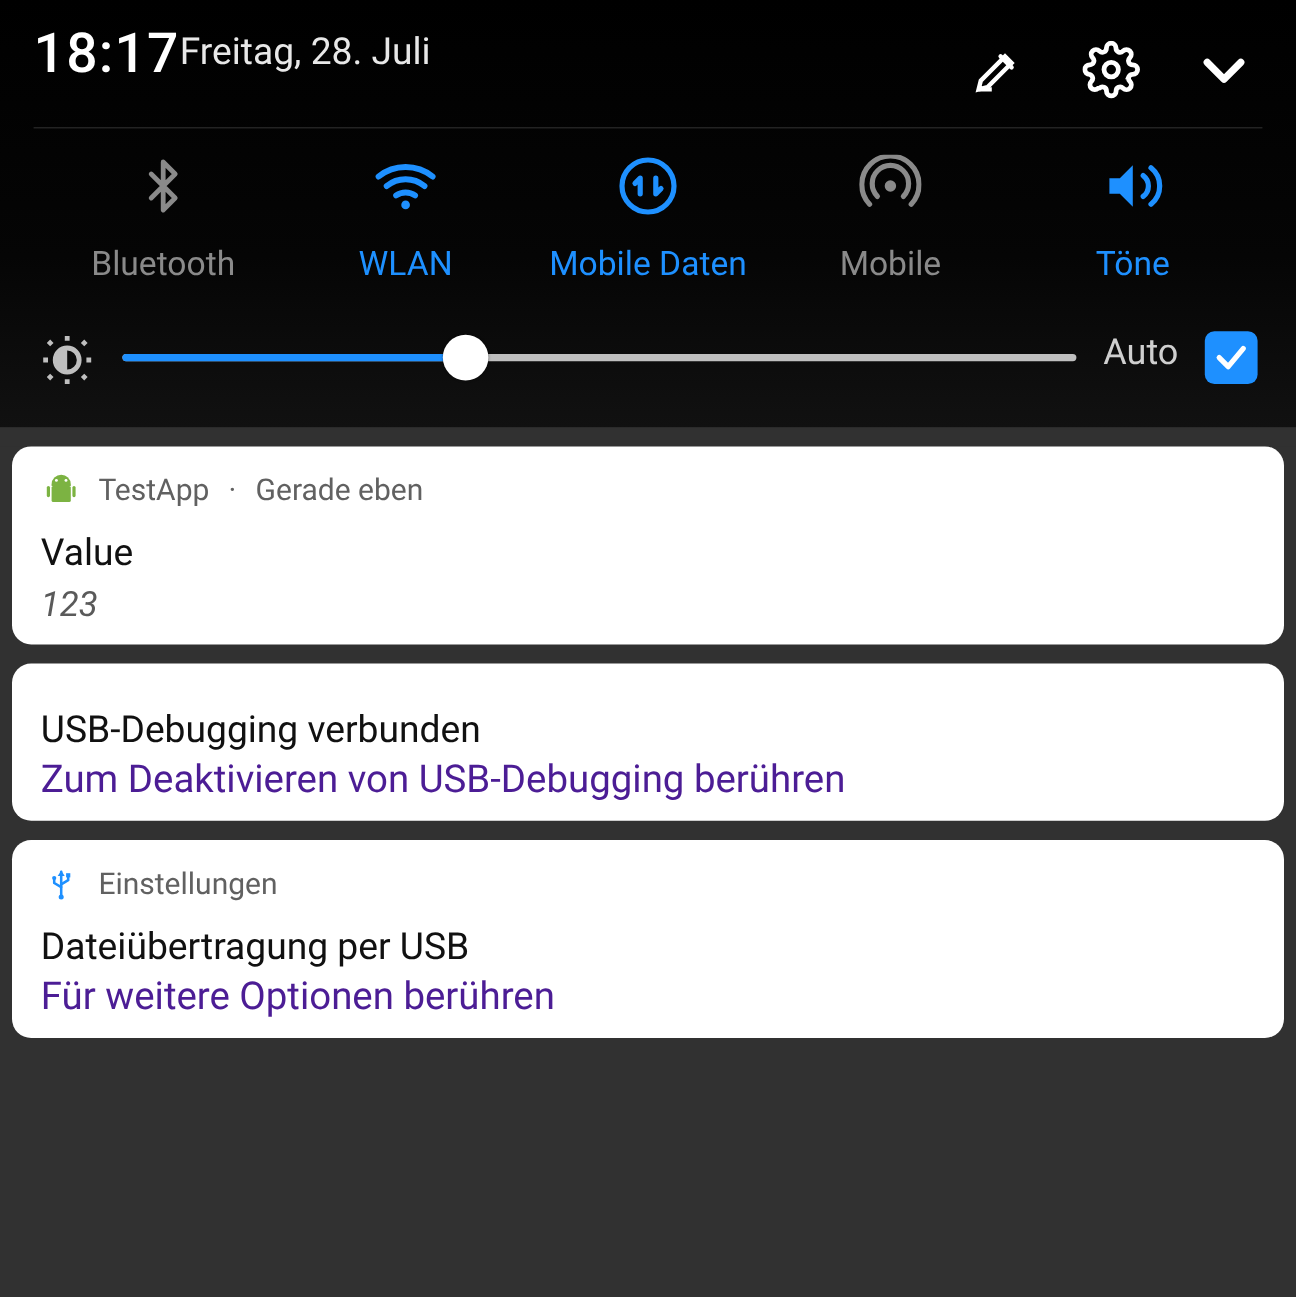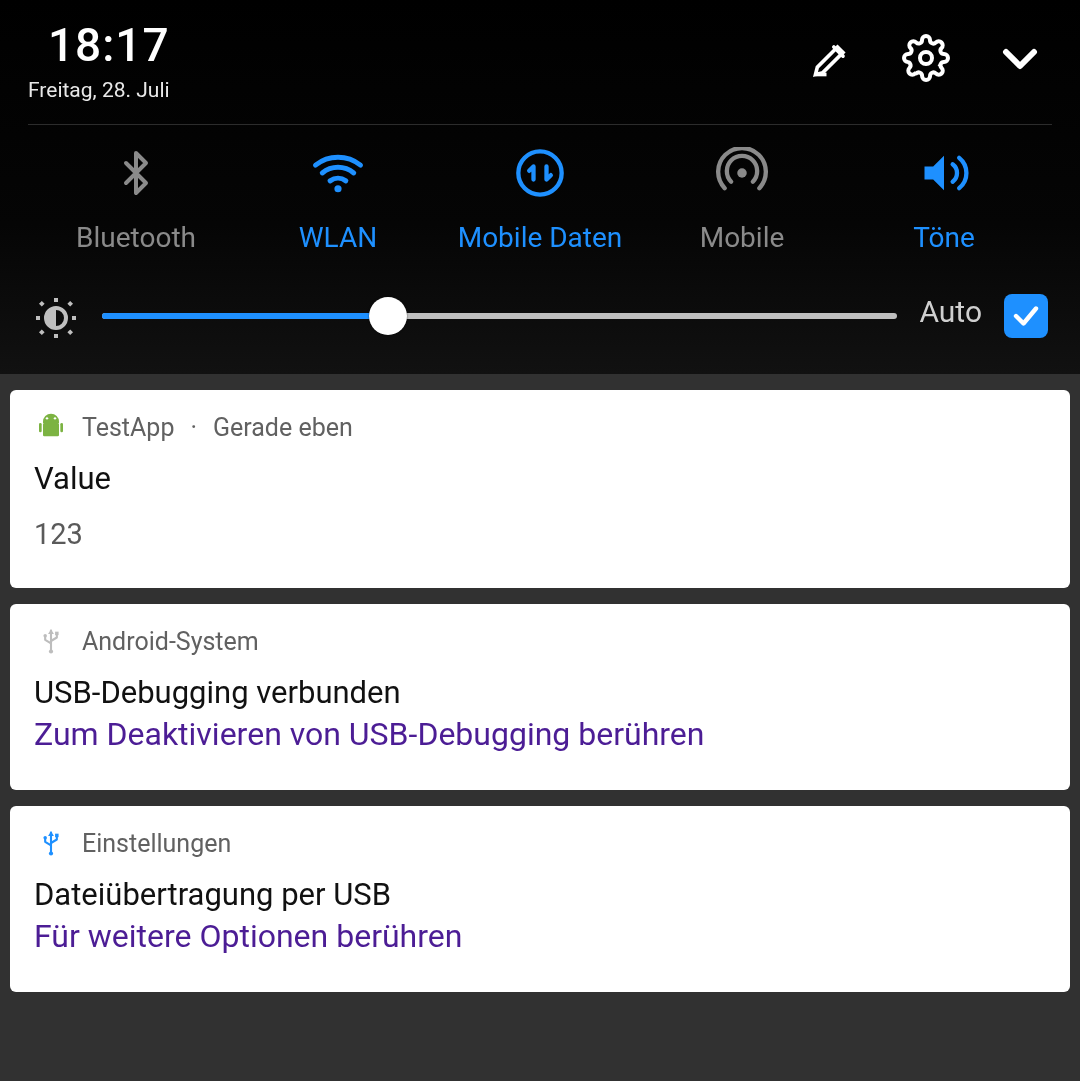--- a/index.html
+++ b/index.html
@@ -11,7 +11,7 @@
     padding: 18px 28px 22px 28px;
   }
   .status-row { display:flex; align-items:flex-start; justify-content:space-between; }
-  .clock { display:flex; flex-direction:column;align-items:flex-end; }
+  .clock { display:flex; flex-direction:row; }
   .time { font-size: 46px; font-weight: 500; letter-spacing: 1px; }
   .date { font-size: 21px; color: #e8e8e8; margin-top: 6px; }
   .status-icons { display:flex; gap: 42px; align-items:center; padding-top: 14px; padding-right: 6px; }

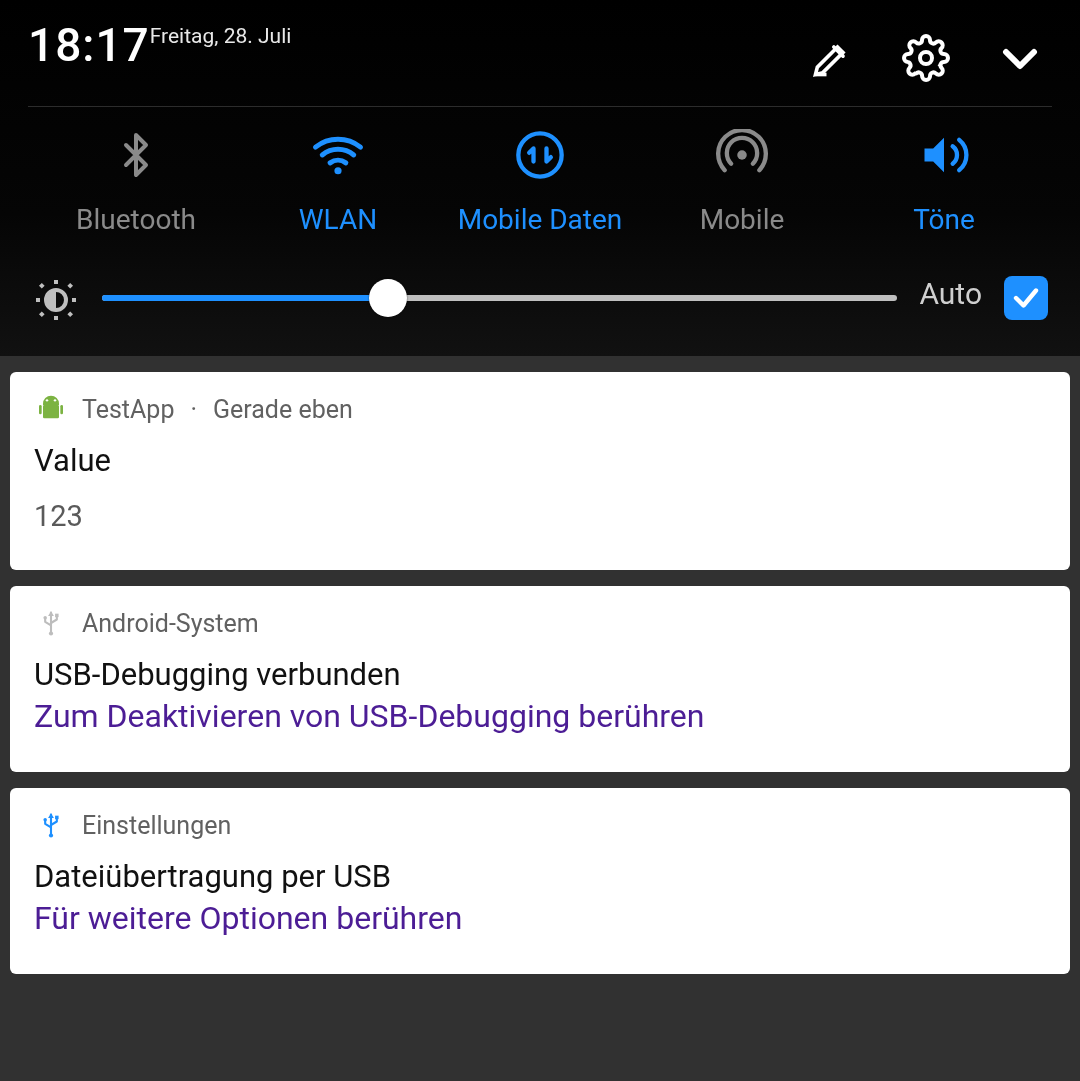--- a/index.html
+++ b/index.html
@@ -13,7 +13,7 @@
   .status-row { display:flex; align-items:flex-start; justify-content:space-between; }
   .clock { display:flex; flex-direction:row; }
   .time { font-size: 46px; font-weight: 500; letter-spacing: 1px; }
-  .date { font-size: 21px; color: #e8e8e8; margin-top: 6px; }
+  .date { font-size: 31px; color: #e8e8e8; margin-top: 6px; }
   .status-icons { display:flex; gap: 42px; align-items:center; padding-top: 14px; padding-right: 6px; }
   .icon-btn { width: 52px; height: 52px; display:flex; align-items:center; justify-content:center; cursor:pointer; }
   .hdr-divider { border:none; border-top:1px solid #2c2c2c; margin: 22px 0 18px 0; }

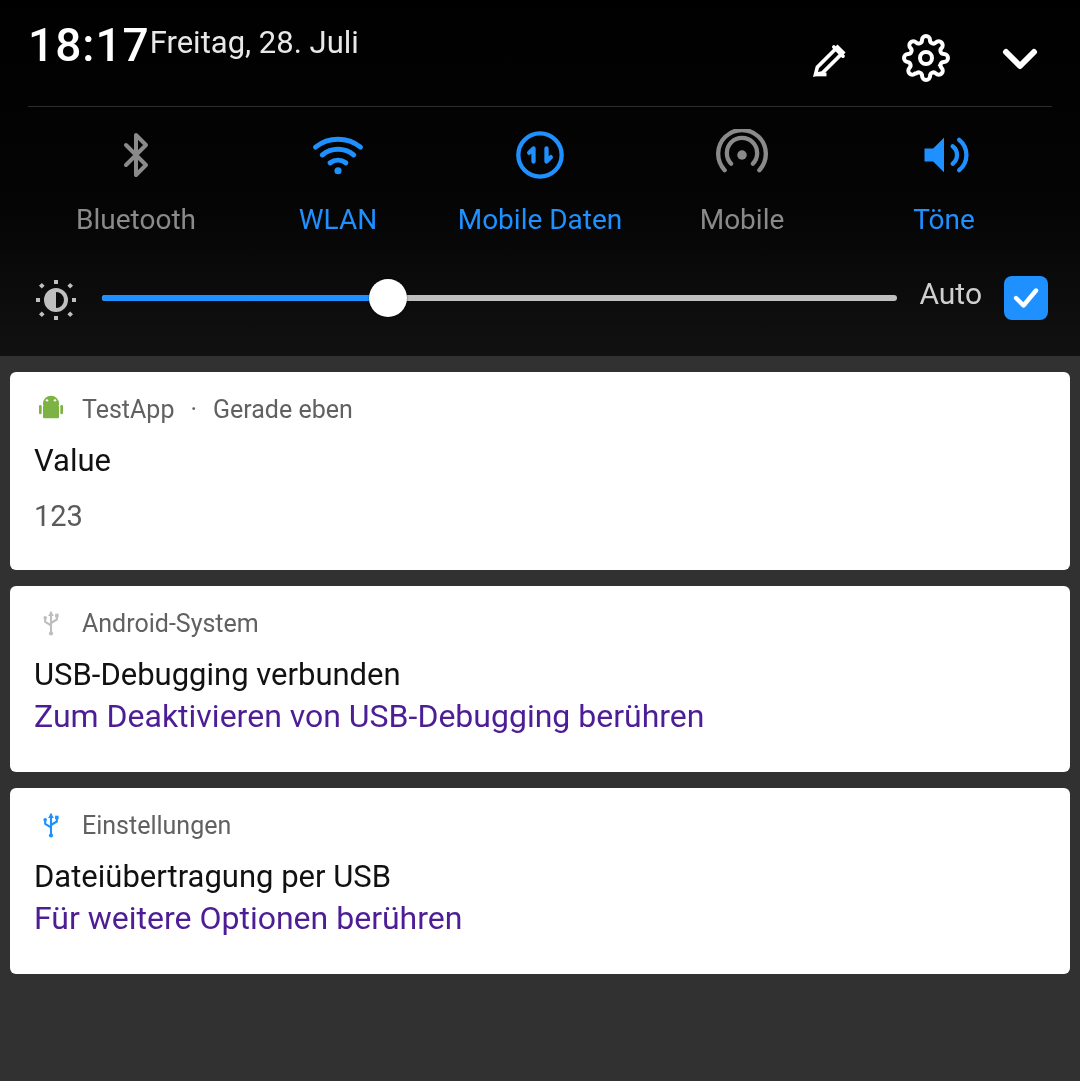--- a/index.html
+++ b/index.html
@@ -35,8 +35,8 @@
 
   .notif-area { width:1080px; background:#313131; padding: 0 10px 40px 10px; }
   .card {
-    background:#fff; color:#000; border-radius:6px; margin-top:16px;
-    padding: 20px 24px 37px 24px;
+    background:#fff; color:#000; border-radius:16px; margin-top:16px;
+    padding: 20px 24px 16px 24px;
   }
   .card-hdr { display:flex; align-items:center; gap: 14px; margin-bottom: 12px; }
   .app-icon { width:34px; height:34px; display:flex; align-items:center; justify-content:center; }

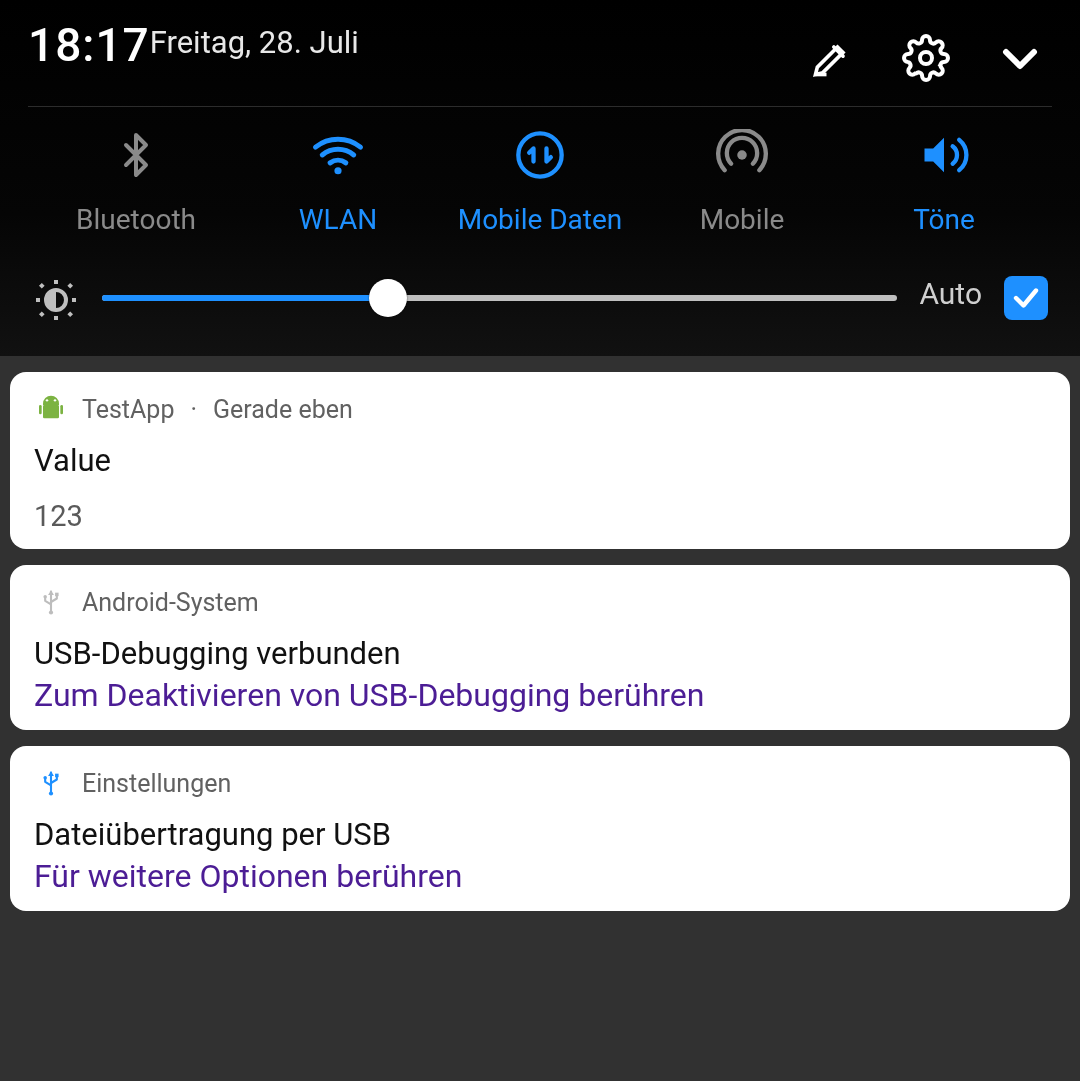--- a/index.html
+++ b/index.html
@@ -44,7 +44,7 @@
   .dot-sep { font-size:25px; color:#616161; margin: 0 2px; }
   .card-title { font-size:31px; color:#111; margin-top: 16px; }
   .card-sub { font-size:32px; color:#4c1d95; margin-top: 4px; }
-  .card-body { font-size:29px; color:#5a5a5a; margin-top: 20px; }
+  .card-body { font-size:29px; color:#5a5a5a; margin-top: 8px; font-style: italic; }
 </style>
 </head>
 <body>

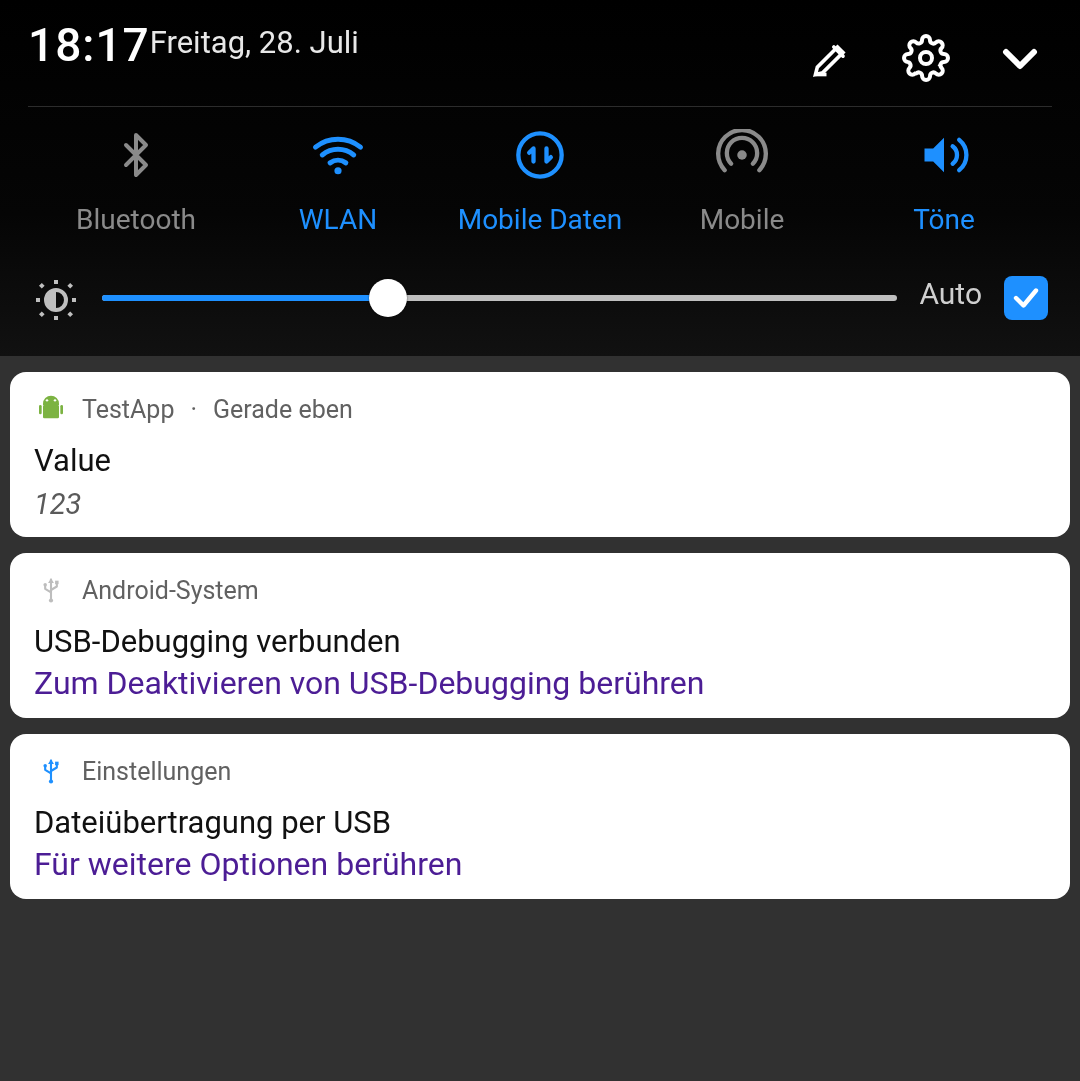--- a/index.html
+++ b/index.html
@@ -177,20 +177,6 @@
   </div>
 
   <div class="card">
-    <div class="card-hdr">
-      <div class="app-icon">
-        <svg width="28" height="28" viewBox="0 0 24 24" fill="none" stroke="#bdbdbd" stroke-width="1.8" stroke-linecap="round" stroke-linejoin="round">
-            <line x1="12" y1="3" x2="12" y2="21"></line>
-            <circle cx="12" cy="21" r="1.8" fill="#bdbdbd" stroke="none"></circle>
-            <polygon points="12,2 9.5,6 14.5,6" fill="#bdbdbd" stroke="none"></polygon>
-            <path d="M12 14l-5-3V8"></path>
-            <circle cx="7" cy="7.5" r="1.5" fill="#bdbdbd" stroke="none"></circle>
-            <path d="M12 12l5-3V6"></path>
-            <rect x="15.5" y="4" width="3" height="3" fill="#bdbdbd" stroke="none"></rect>
-          </svg>
-      </div>
-      <span class="app-name">Android-System</span>
-    </div>
     <div class="card-title">USB-Debugging verbunden</div>
     <div class="card-sub">Zum Deaktivieren von USB-Debugging berühren</div>
   </div>

